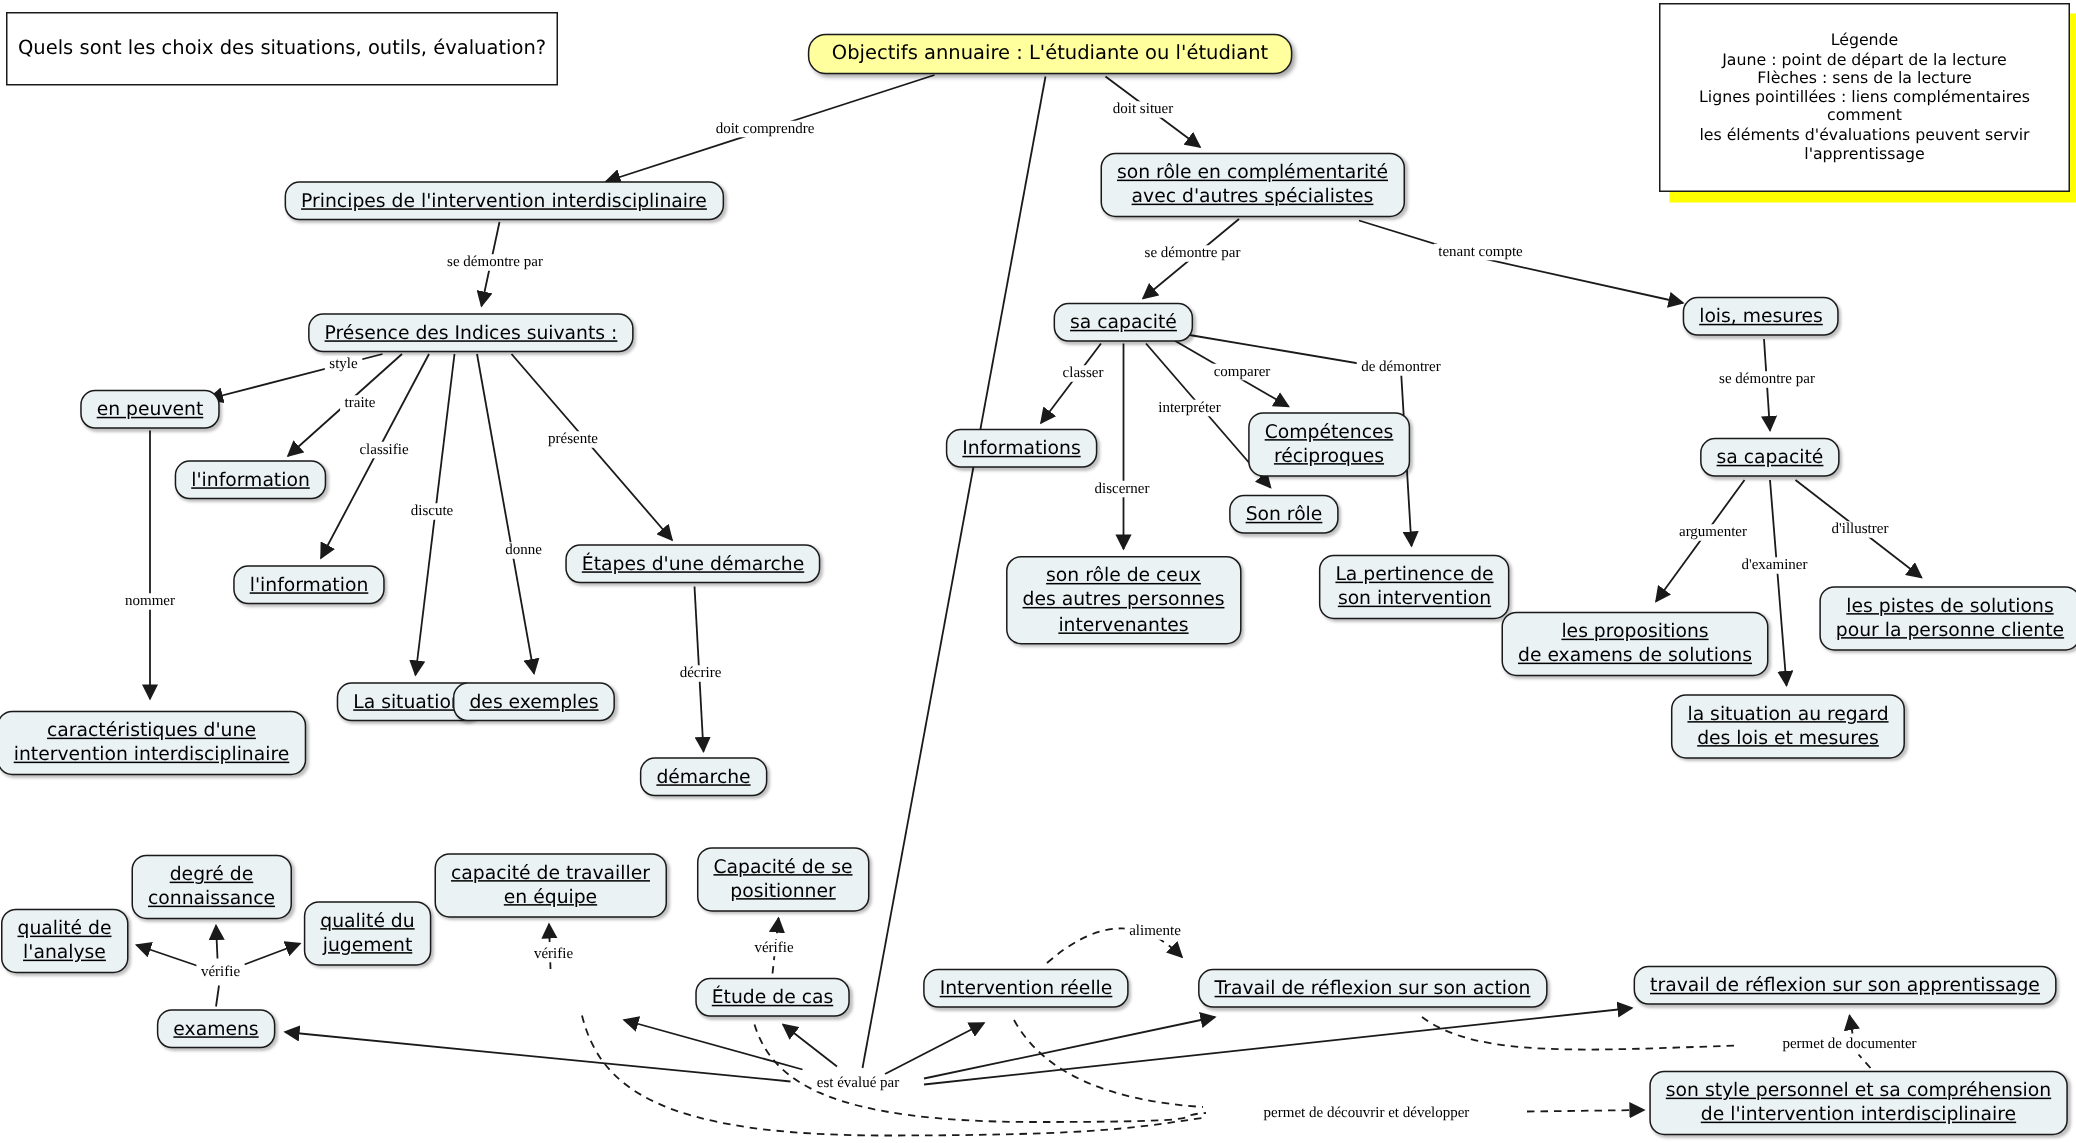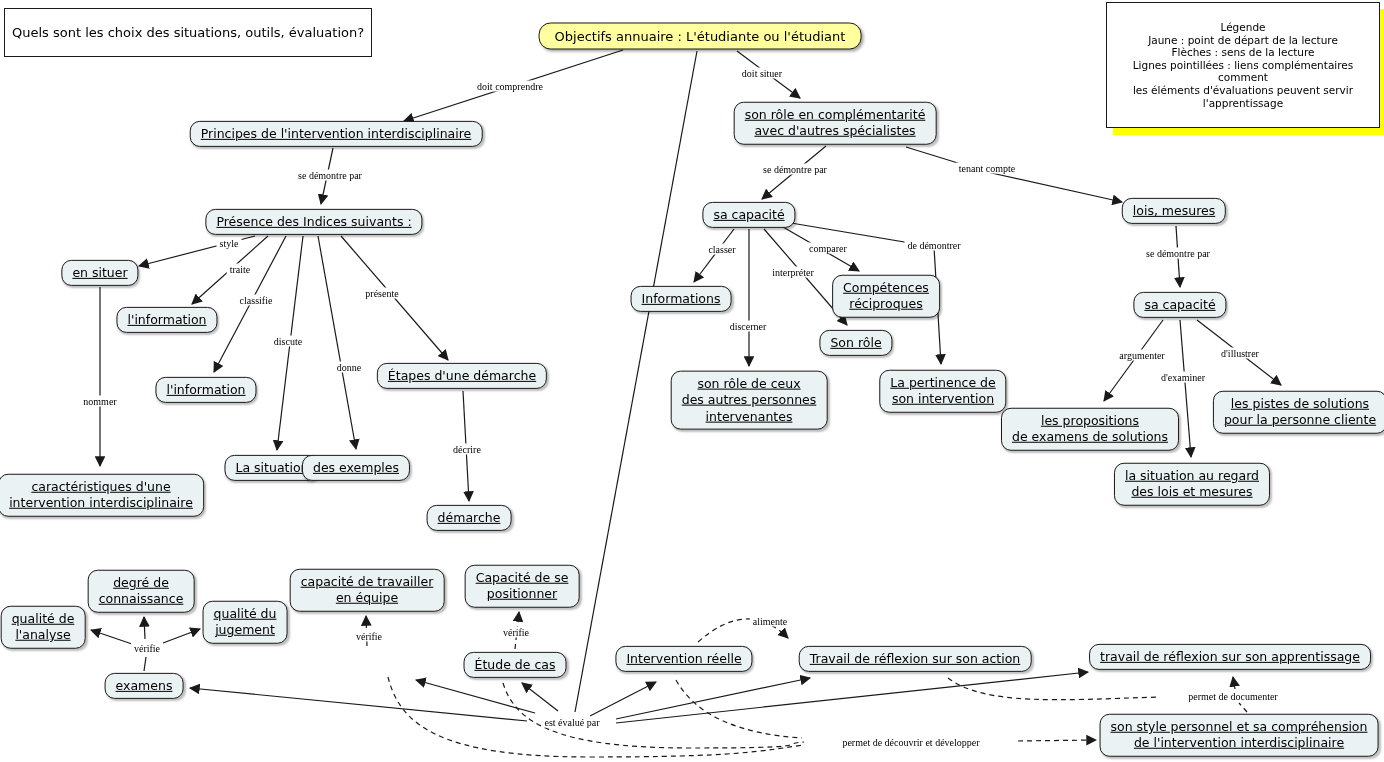--- a/index.html
+++ b/index.html
@@ -93,7 +93,7 @@
 
   <div class="node" style="left:336px;top:134px">Principes de l'intervention interdisciplinaire</div>
   <div class="node" style="left:314px;top:222px">Présence des Indices suivants :</div>
-  <div class="node" style="left:100px;top:273px">en situer</div>
+  <div class="node" style="left:100px;top:273px">en peuvent</div>
   <div class="node" style="left:167px;top:320px">l'information</div>
   <div class="node" style="left:206px;top:390px">l'information</div>
   <div class="node" style="left:272px;top:468px">La situation</div>

